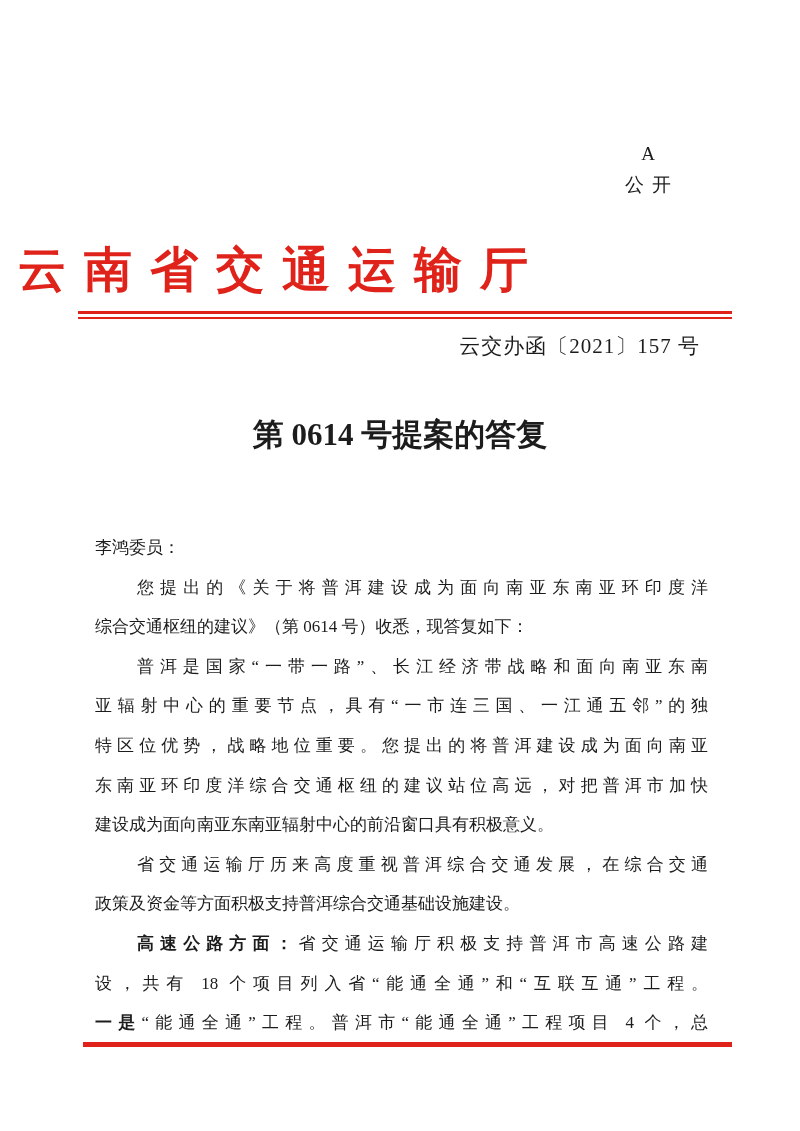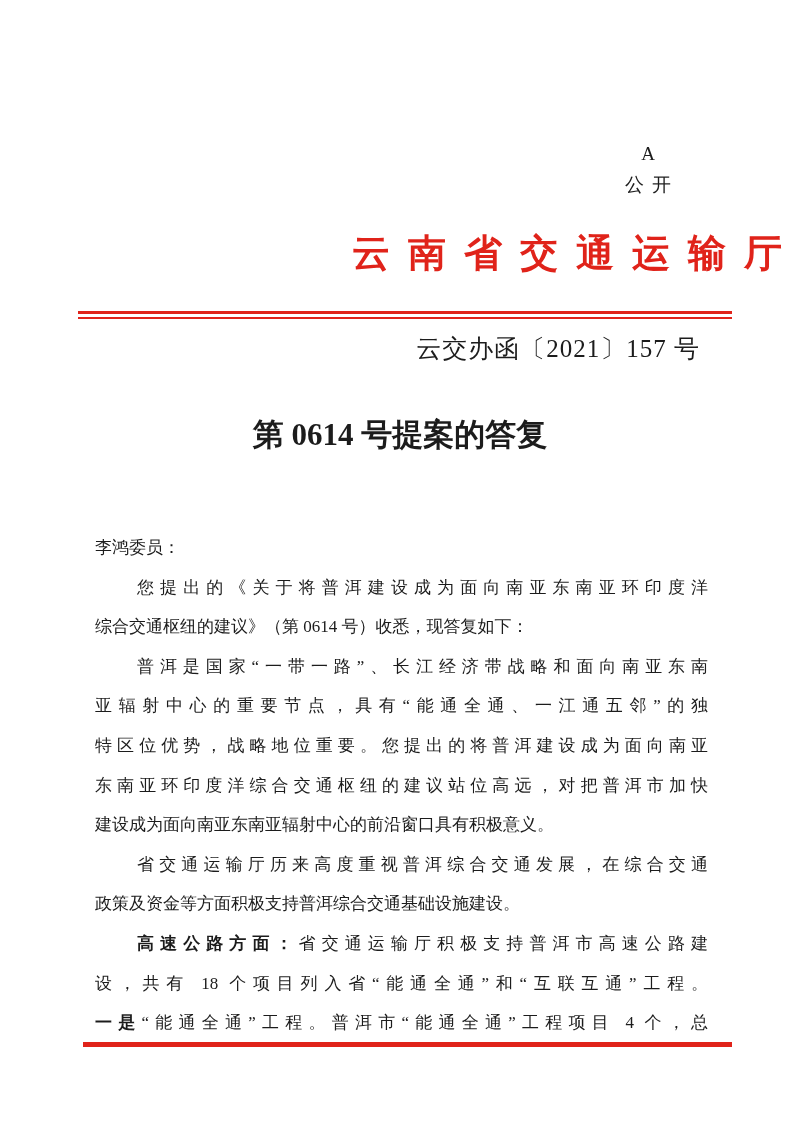--- a/index.html
+++ b/index.html
@@ -34,11 +34,11 @@
   
   .agency {
     position: absolute;
-    top: 228px;
+    top: 238px;
     left: 0;
     width: 100%;
-    text-align: right;
-    font-size: 38px;
+    text-align: left;
+    font-size: 48px;
     font-weight: bold;
     color: var(--red, #e0231a);
     letter-spacing: 18px;

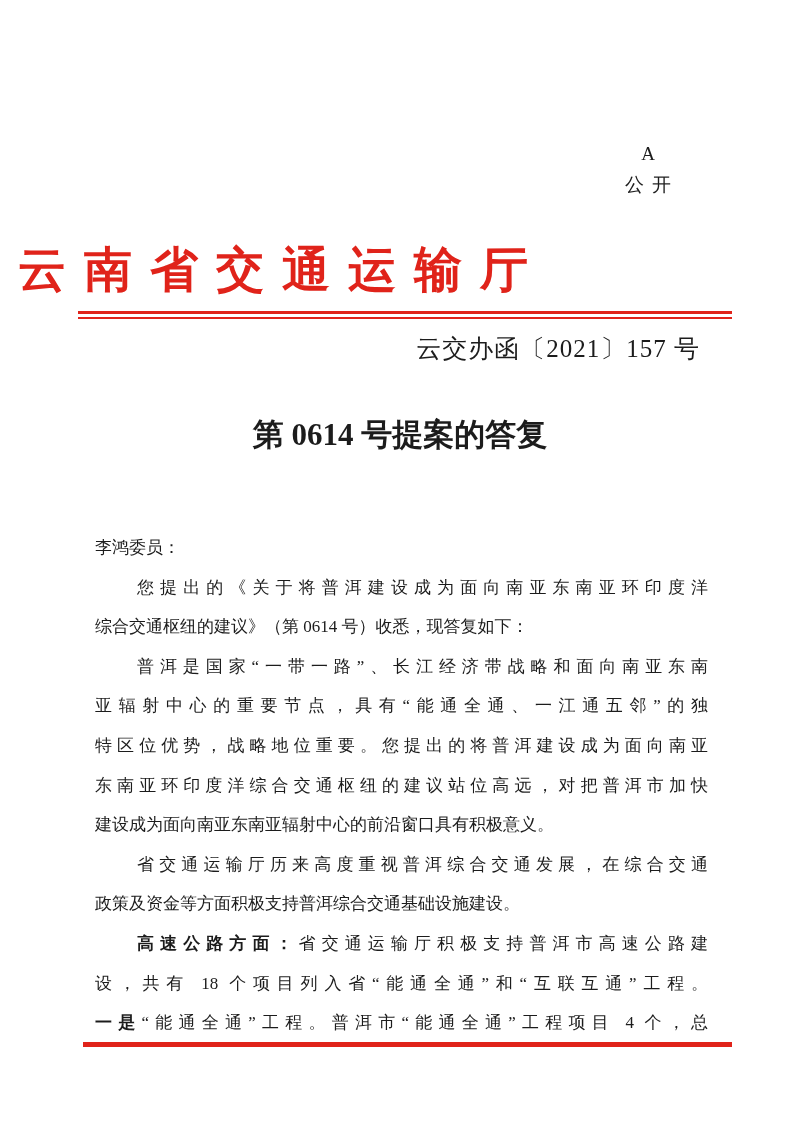--- a/index.html
+++ b/index.html
@@ -63,7 +63,7 @@
     position: absolute;
     top: 332px;
     right: 100px;
-    font-size: 25px;
+    font-size: 21px;
     letter-spacing: 1px;
     white-space: nowrap;
   }

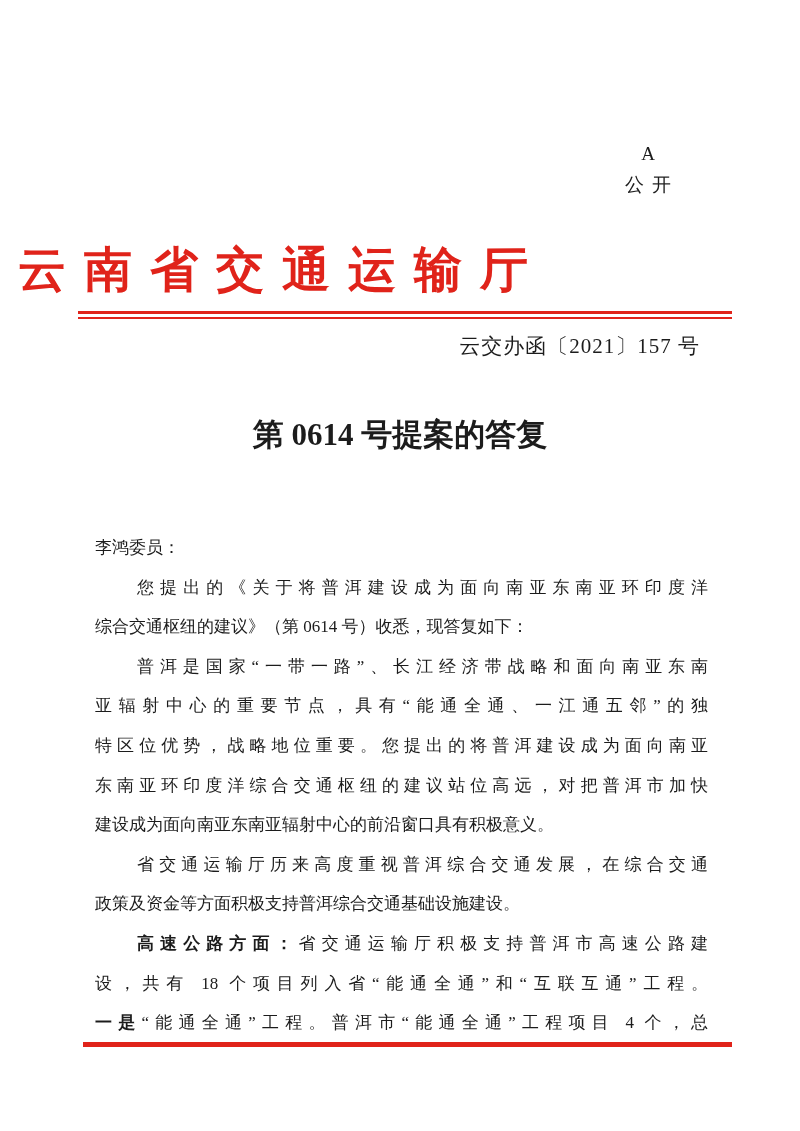--- a/index.html
+++ b/index.html
@@ -132,7 +132,7 @@
       <div class="bline indent full"><span>您提出的《关于将普洱建设成为面向南亚东南亚环印度洋</span></div>
       <div class="bline"><span>综合交通枢纽的建议》（第 0614 号）收悉，现答复如下：</span></div>
       <div class="bline indent full"><span>普洱是国家“一带一路”、长江经济带战略和面向南亚东南</span></div>
-      <div class="bline full"><span>亚辐射中心的重要节点，具有“能通全通、一江通五邻”的独</span></div>
+      <div class="bline full"><span>亚辐射中心的重要节点，具有“一市连三国、一江通五邻”的独</span></div>
       <div class="bline full"><span>特区位优势，战略地位重要。您提出的将普洱建设成为面向南亚</span></div>
       <div class="bline full"><span>东南亚环印度洋综合交通枢纽的建议站位高远，对把普洱市加快</span></div>
       <div class="bline"><span>建设成为面向南亚东南亚辐射中心的前沿窗口具有积极意义。</span></div>

